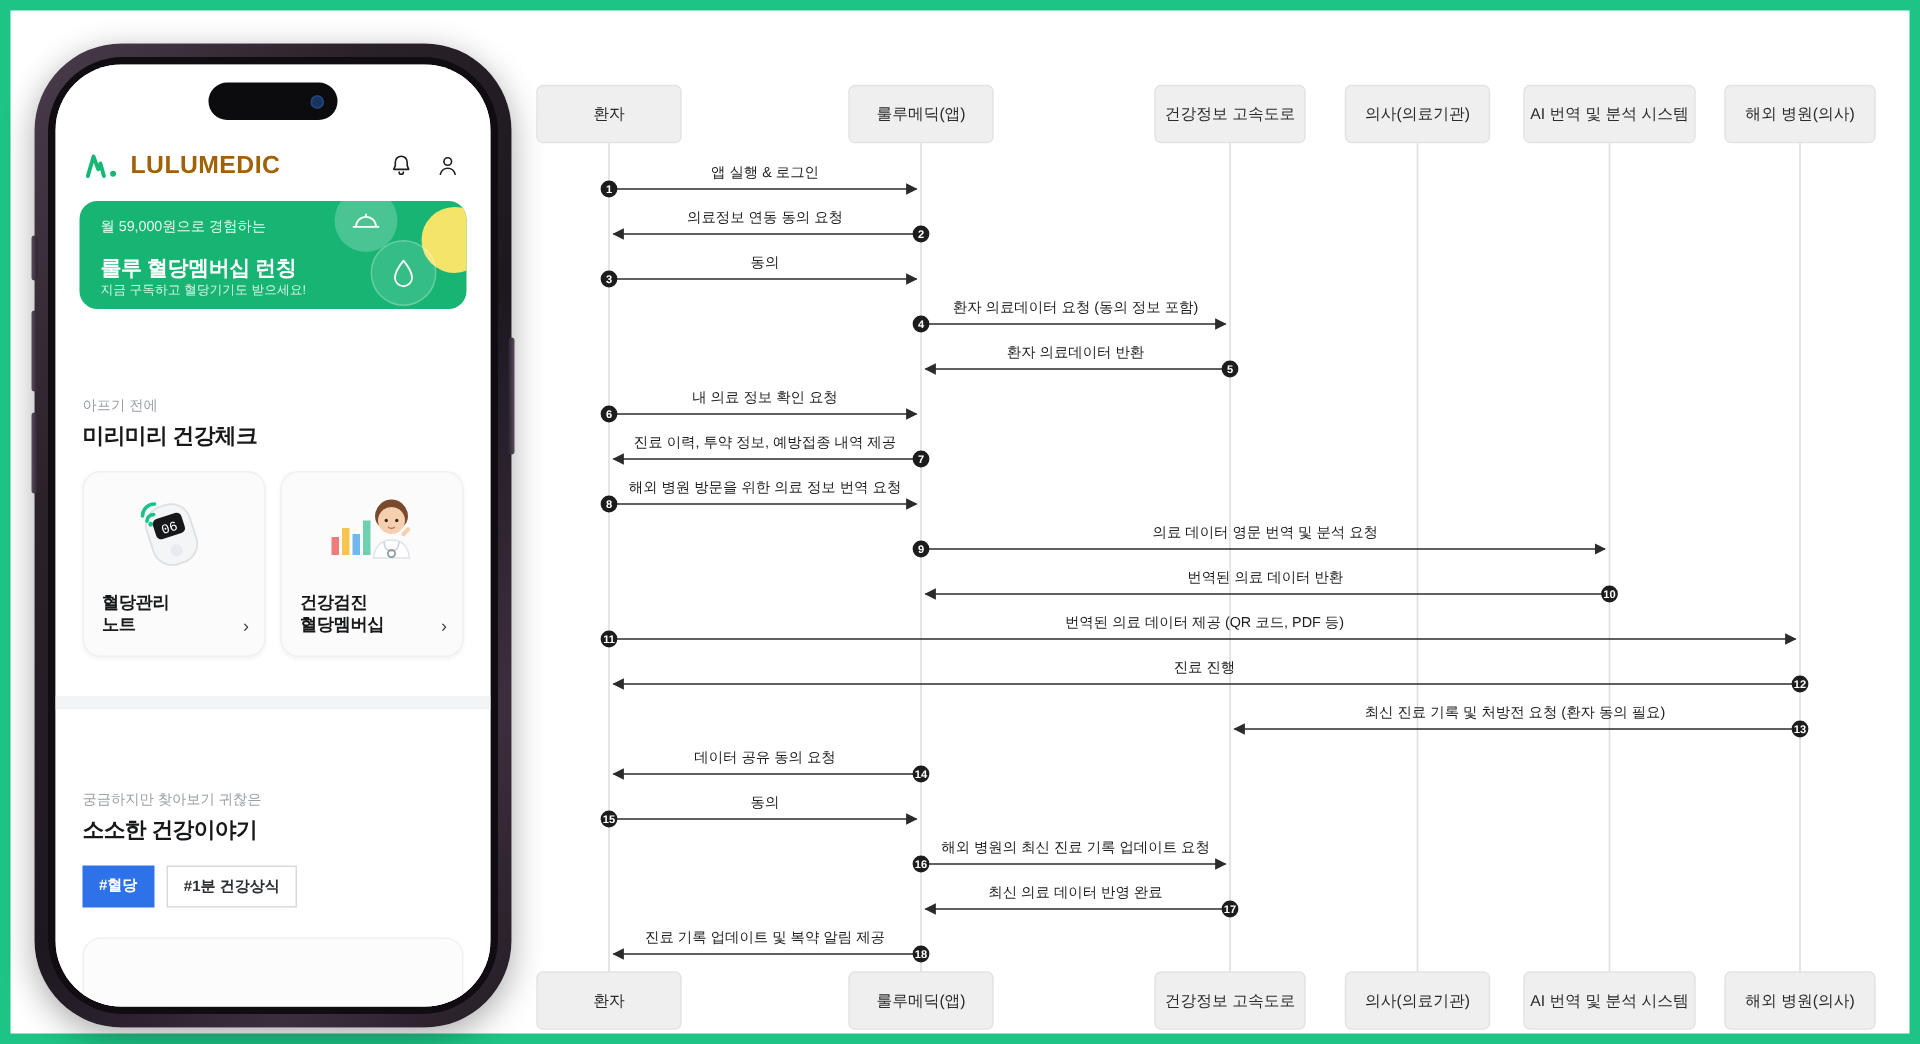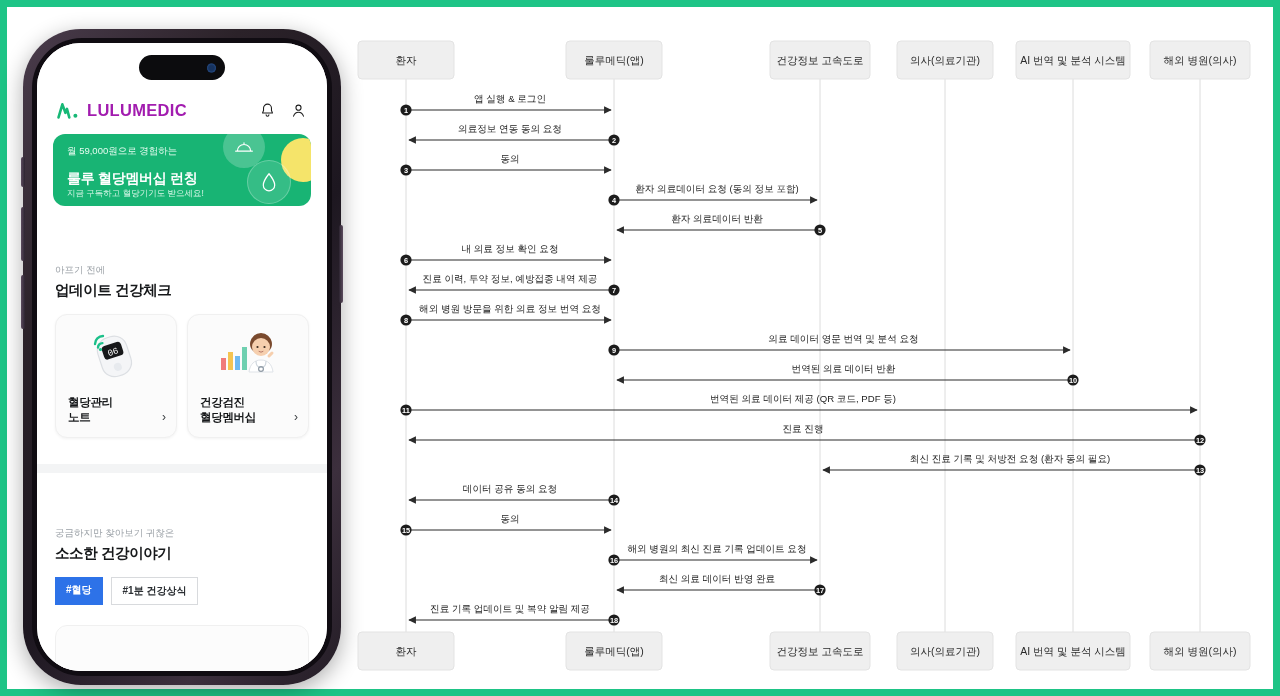--- a/index.html
+++ b/index.html
@@ -164,7 +164,7 @@
   }
 
   
-  #diagram { position: absolute; left: 340px; top: 0; width: 926px; height: 498px; }
+  #diagram { position: absolute; left: 340px; top: 16px; width: 926px; height: 498px; }
   #diagram svg { display: block; }
   .pbox { fill: #efefef; stroke: #e3e3e3; stroke-width: 1; }
   .plabel {

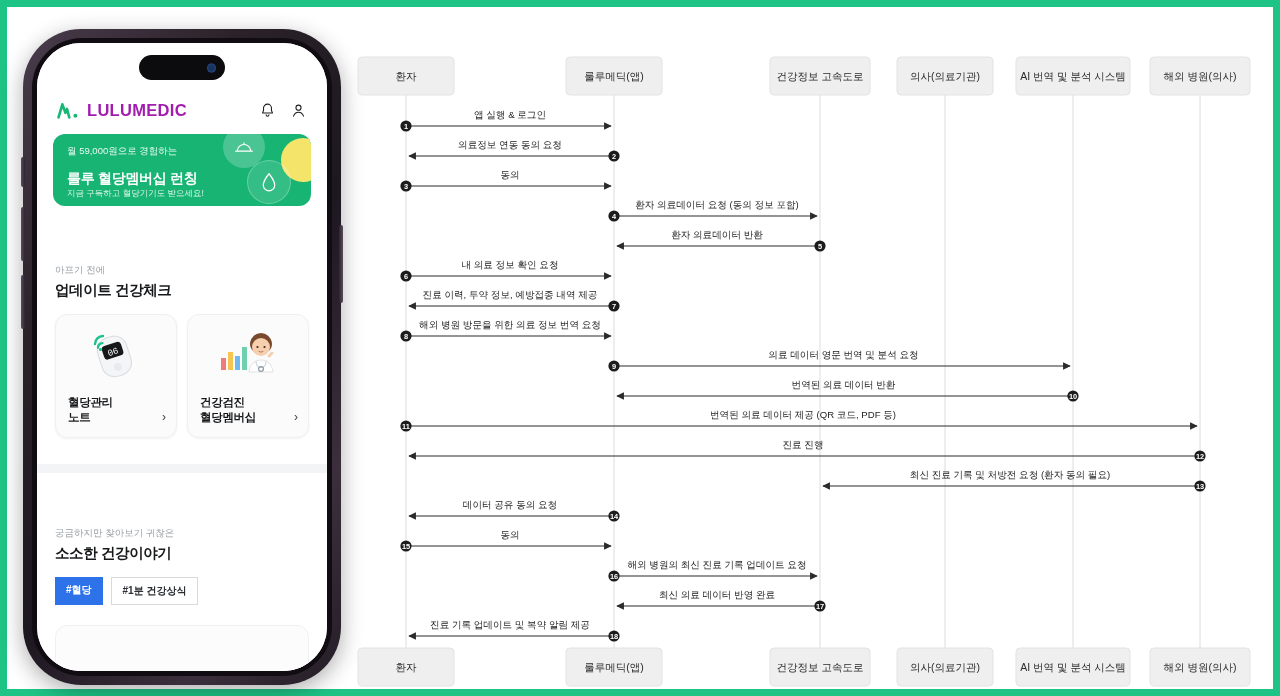--- a/index.html
+++ b/index.html
@@ -86,7 +86,7 @@
   .brand-mark { width: 23px; height: 17px; flex: 0 0 auto; }
   .brand-text {
     font-size: 16.5px; font-weight: bold; letter-spacing: .3px;
-    color: #a21caf;
+    color: #a16207;
   }
   .hdr-icons { display: flex; align-items: center; gap: 14px; }
   .hdr-icons svg { display: block; }

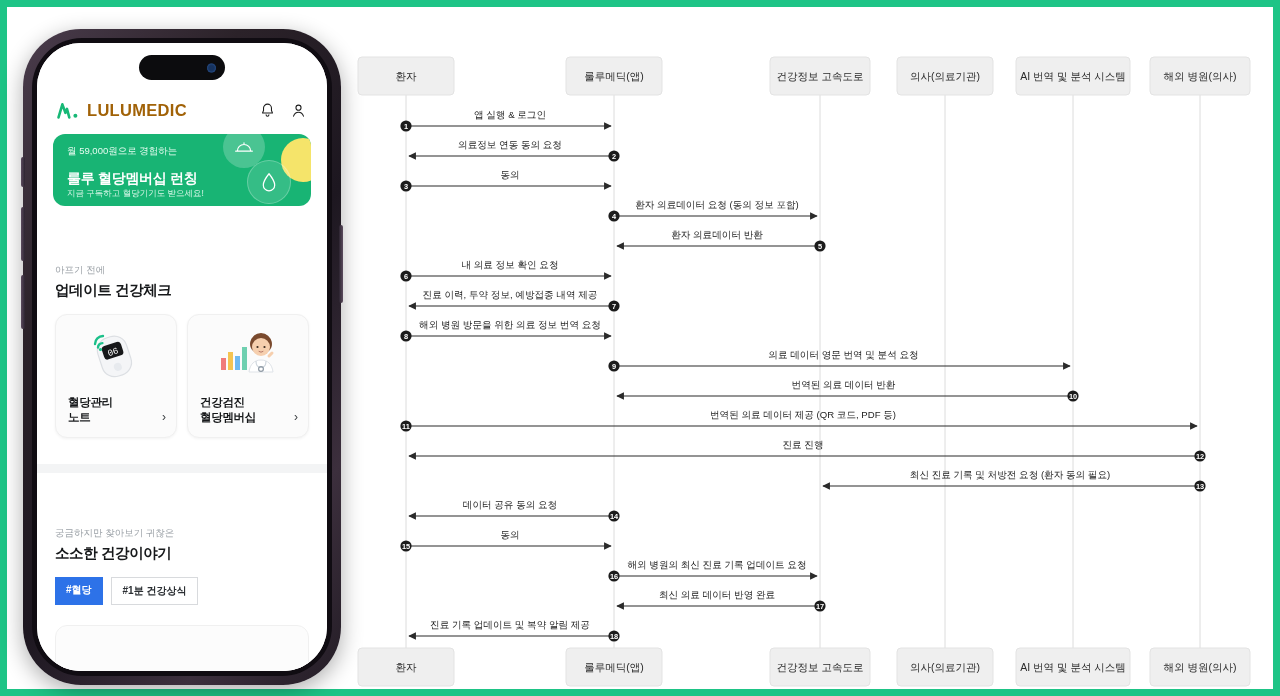--- a/index.html
+++ b/index.html
@@ -246,7 +246,7 @@
 
           <div class="section">
             <div class="sec-sub">아프기 전에</div>
-            <div class="sec-title">업데이트 건강체크</div>
+            <div class="sec-title">미리미리 건강체크</div>
 
             <div class="card-row">
               <div class="mini-card">

